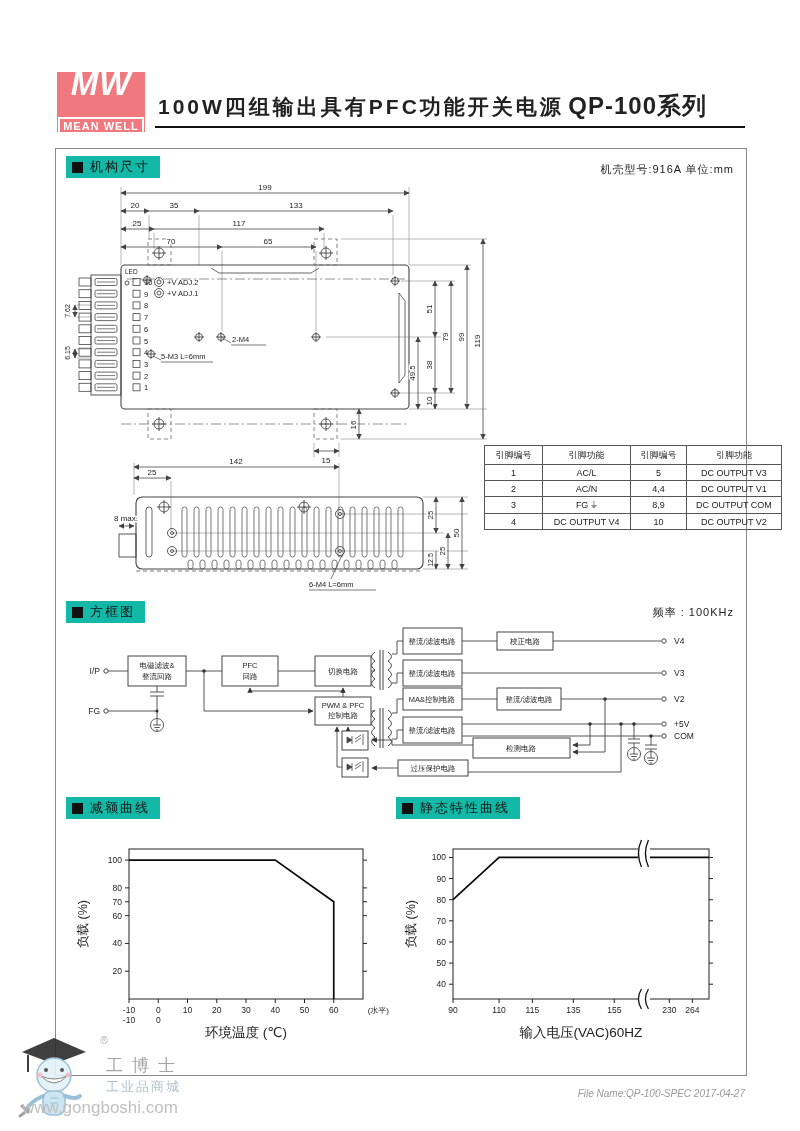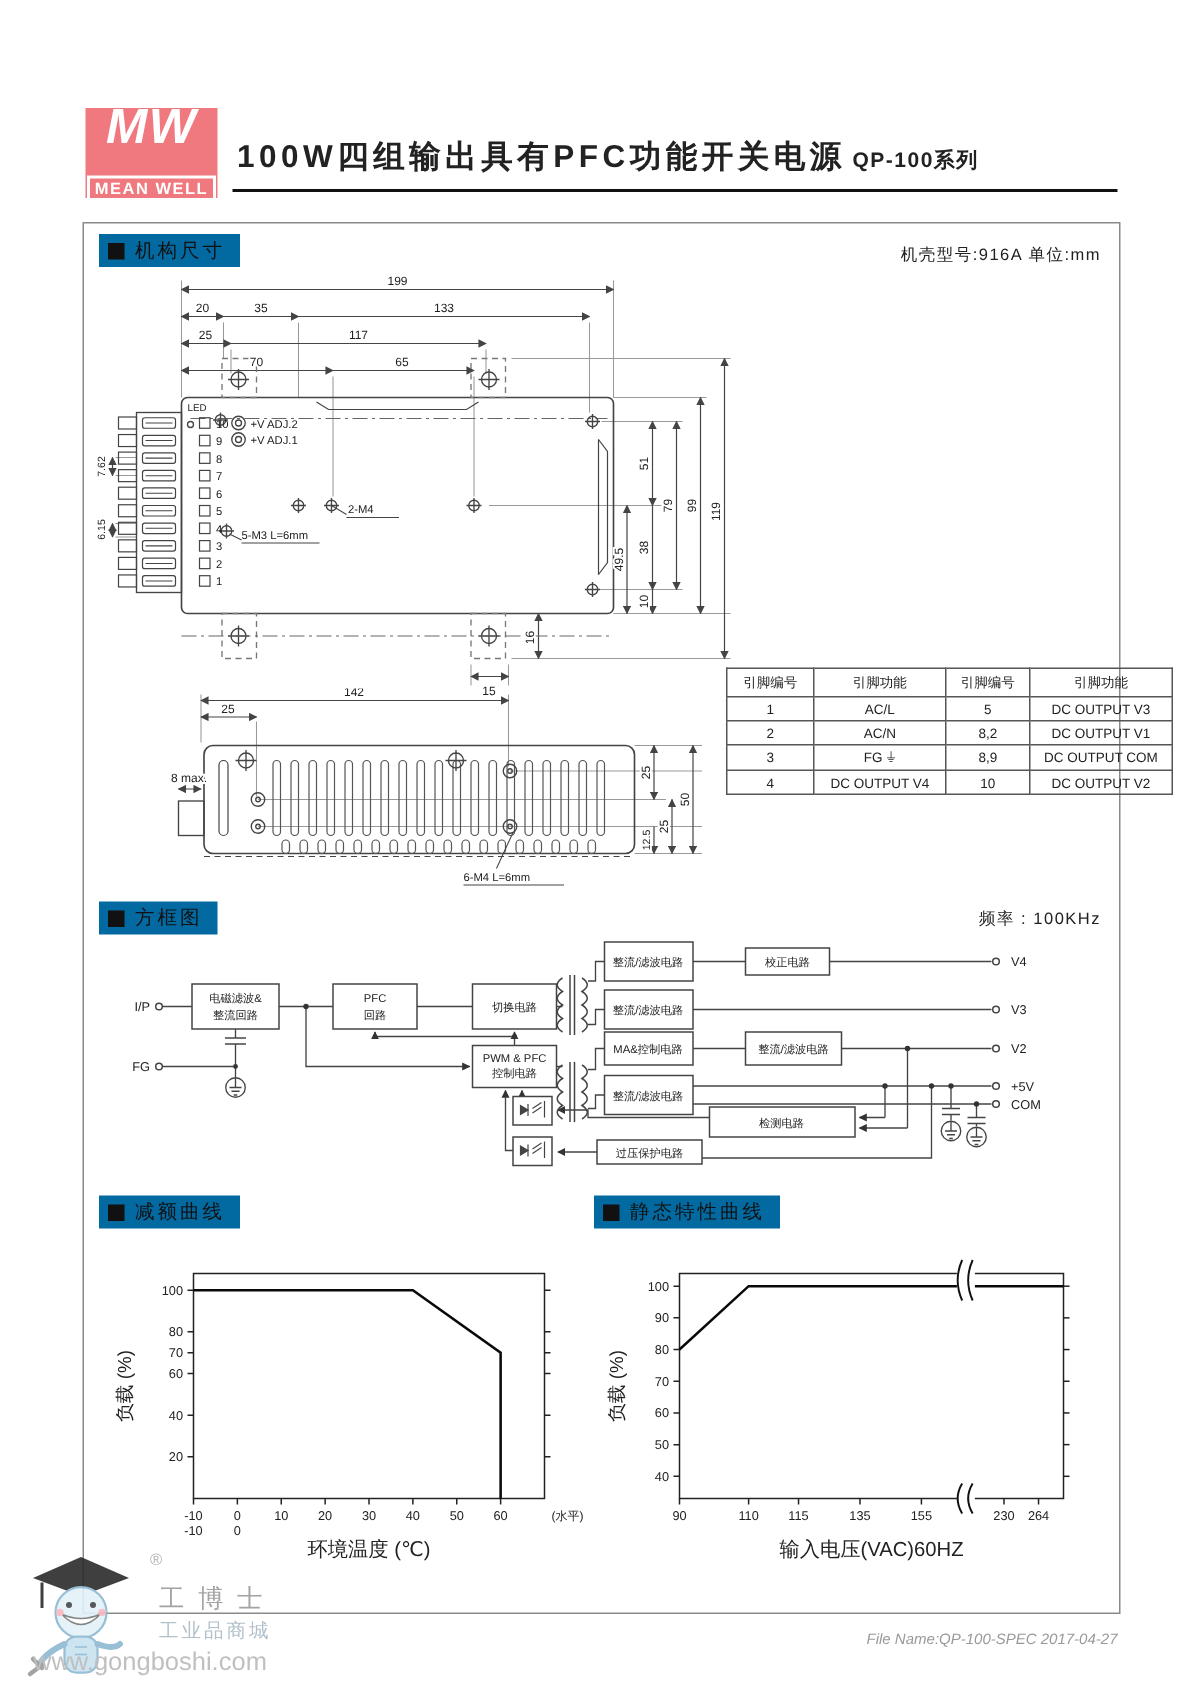--- a/index.html
+++ b/index.html
@@ -13,7 +13,7 @@
         padding:0 3px;letter-spacing:1px;line-height:14px;}
   .title-row{position:absolute;left:158px;top:90px;width:588px;}
   .title-main{font-size:21px;font-weight:bold;letter-spacing:3px;margin-top:40px;}
-  .title-series{font-size:14px;font-weight:bold;letter-spacing:1px;}
+  .title-series{font-size:24px;font-weight:bold;letter-spacing:1px;}
   .title-underline{position:absolute;left:155px;top:126px;width:590px;height:2px;background:#111;}
   
   #mainbox{position:absolute;left:55px;top:148px;width:690px;height:926px;border:1px solid #8a8a8a;}

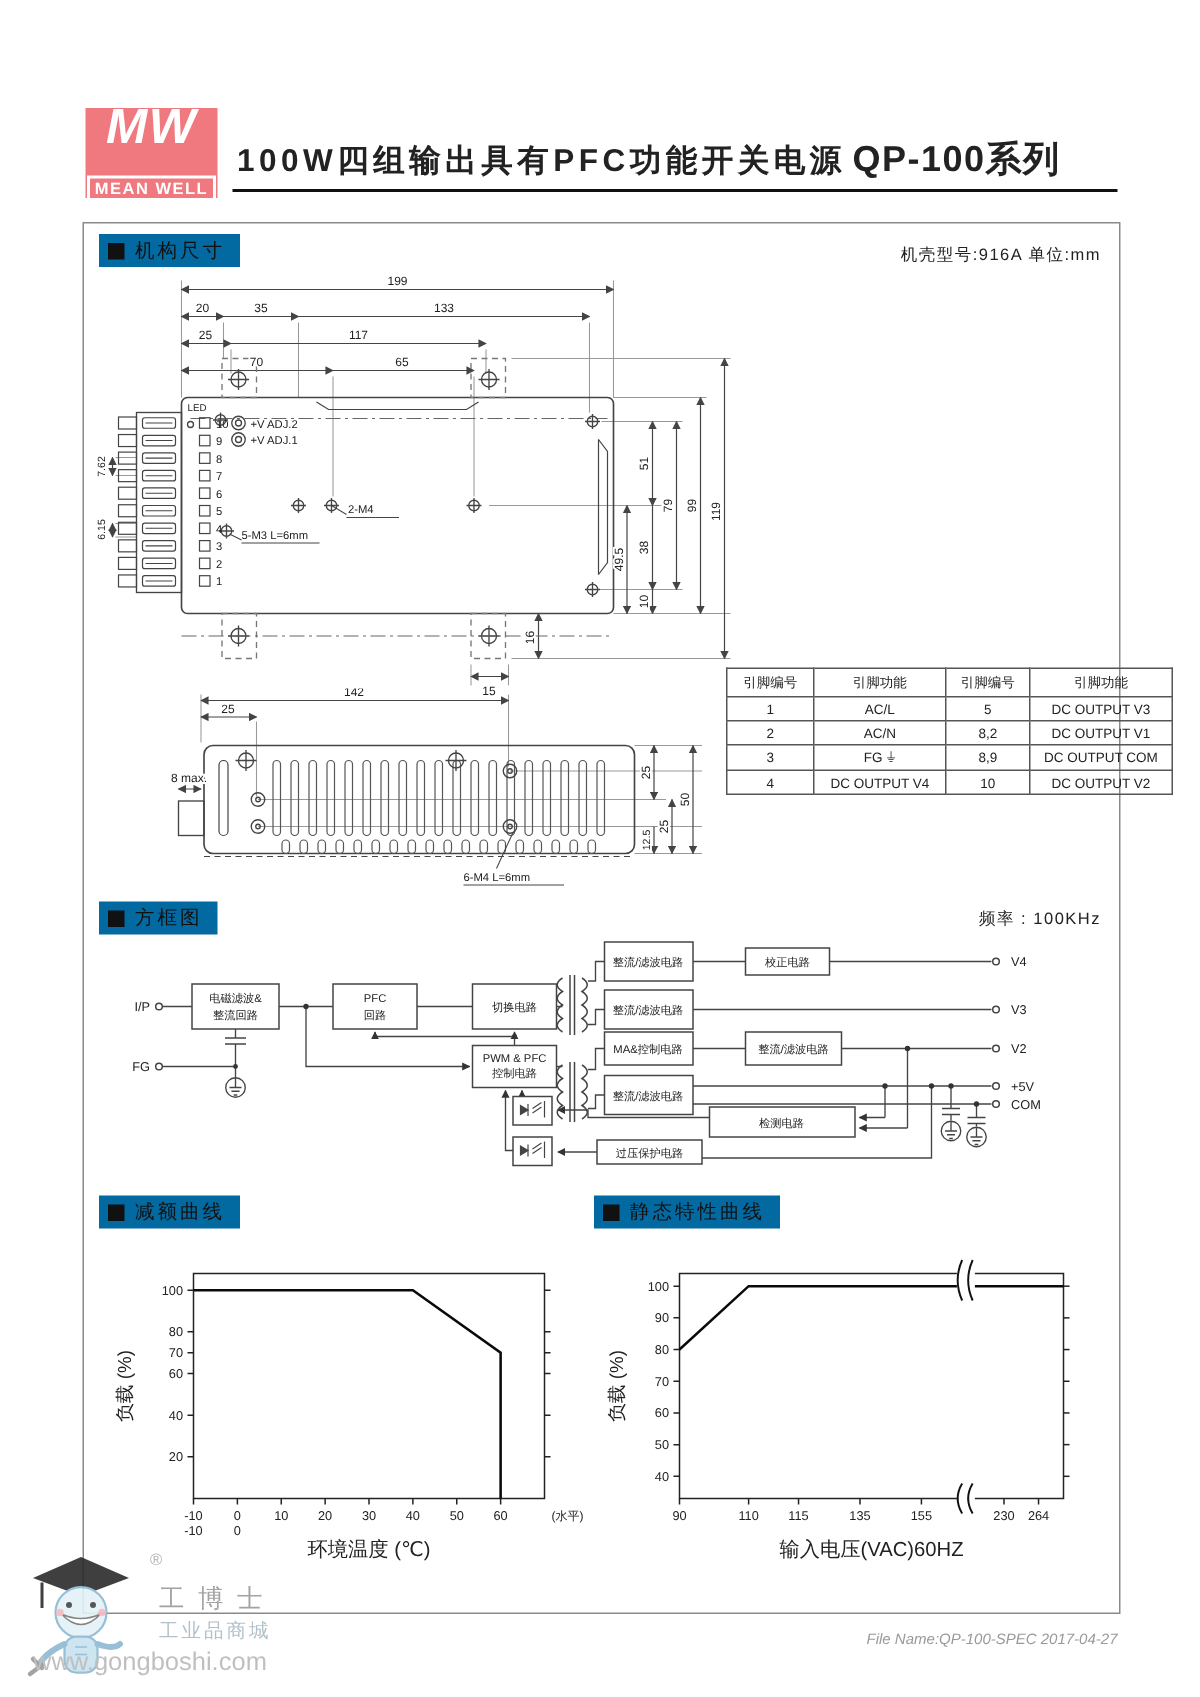--- a/index.html
+++ b/index.html
@@ -17,7 +17,7 @@
   .title-underline{position:absolute;left:155px;top:126px;width:590px;height:2px;background:#111;}
   
   #mainbox{position:absolute;left:55px;top:148px;width:690px;height:926px;border:1px solid #8a8a8a;}
-  .sechead{position:absolute;background:#0369a1;padding:2px 10px 2px 6px;display:flex;align-items:center;
+  .sechead{position:absolute;background:#14b8a6;padding:2px 10px 2px 6px;display:flex;align-items:center;
            font-size:13px;letter-spacing:2px;color:#111;}
   .sechead .sq{width:11px;height:11px;background:#111;margin-right:7px;display:inline-block;}
   .note-right{position:absolute;font-size:11px;color:#222;letter-spacing:1px;text-align:right;}

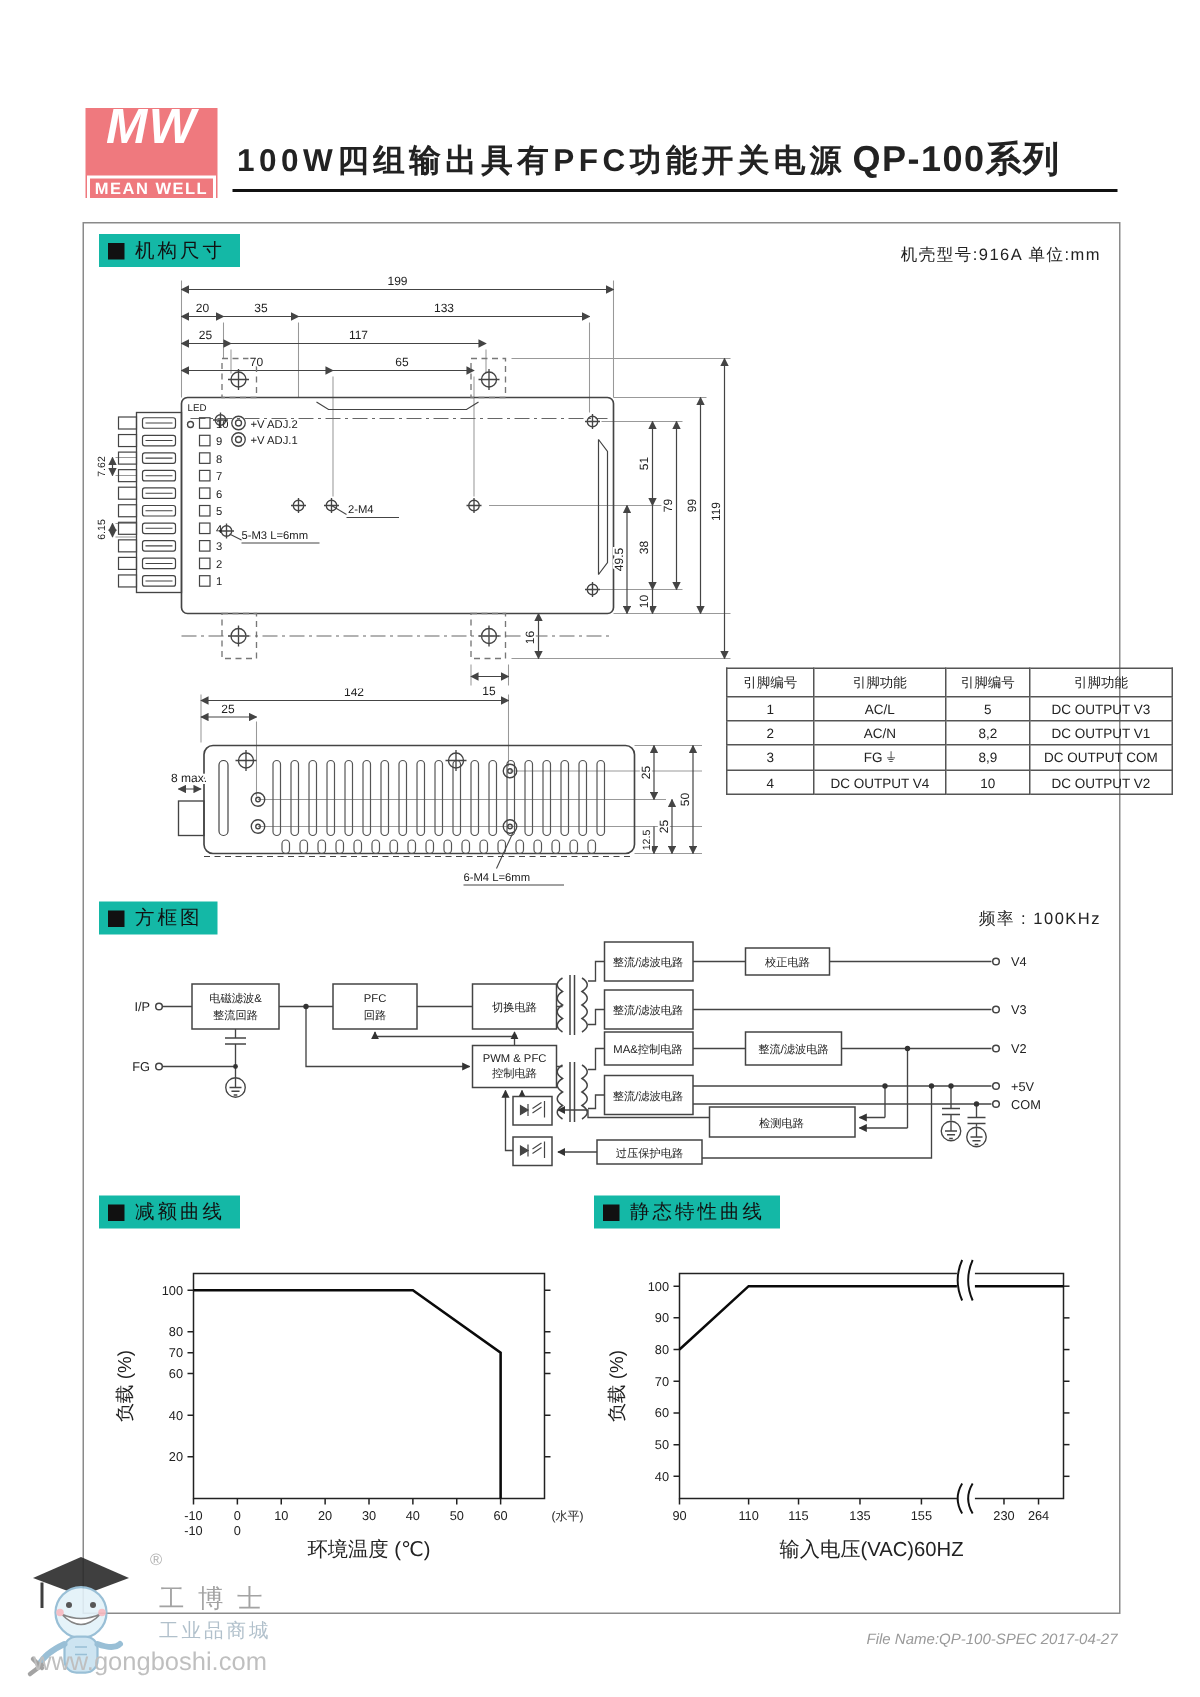--- a/index.html
+++ b/index.html
@@ -371,7 +371,7 @@
         <tr>
           <td>2</td>
           <td>AC/N</td>
-          <td>8,2</td>
+          <td>4,4</td>
           <td>DC OUTPUT V1</td>
         </tr>
         <tr>

